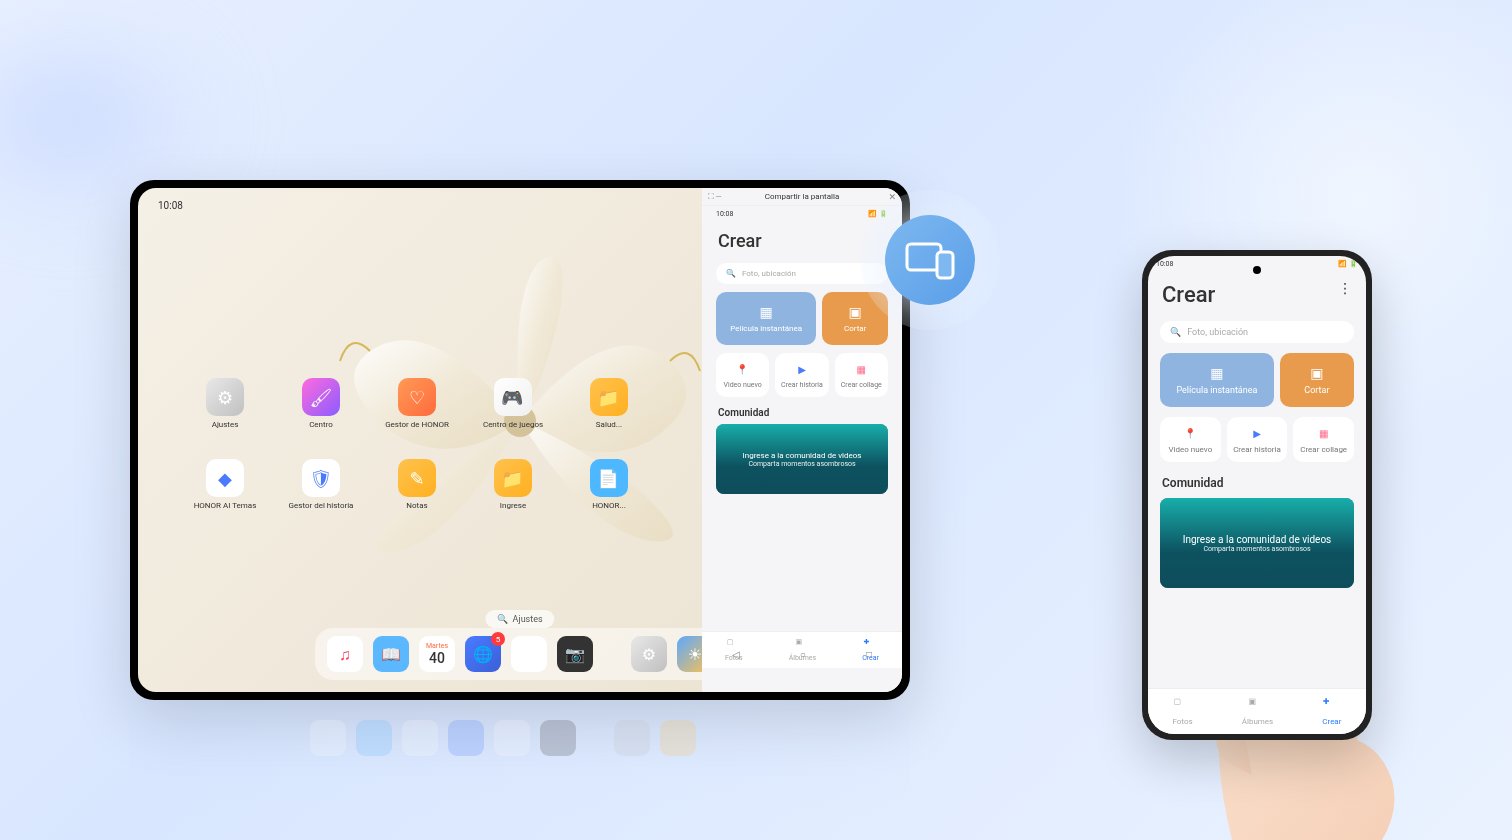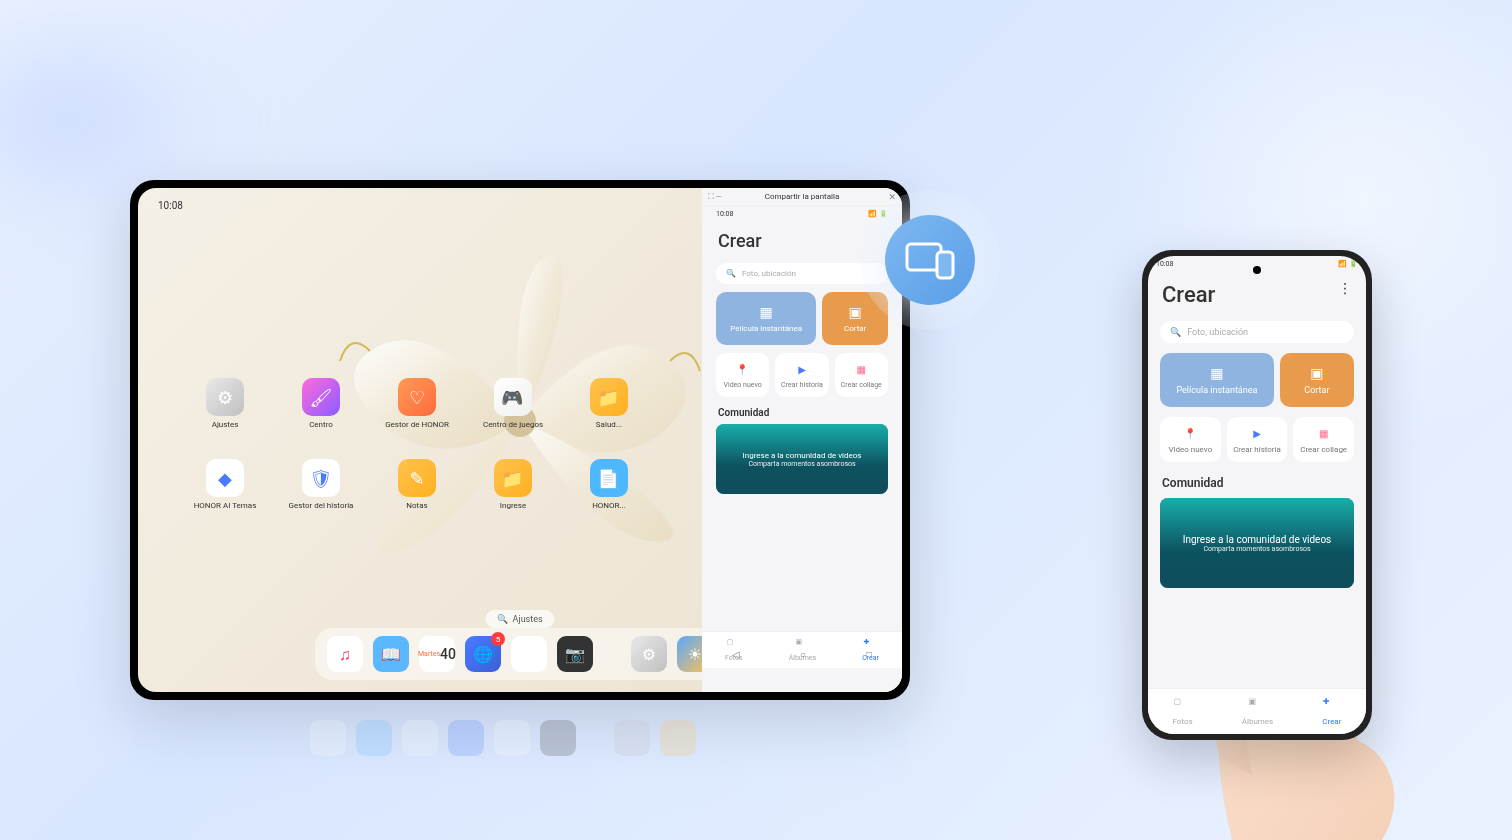--- a/index.html
+++ b/index.html
@@ -20,7 +20,7 @@
 .search-pill{position:absolute;left:50%;bottom:64px;transform:translateX(-50%);background:rgba(255,255,255,.7);border-radius:14px;padding:4px 12px;font-size:9px;color:#555;display:flex;align-items:center;gap:4px}
 .dock{position:absolute;bottom:12px;left:50%;transform:translateX(-50%);background:rgba(255,255,255,.5);border-radius:18px;padding:8px 12px;display:flex;gap:10px}
 .dock-icon{width:36px;height:36px;border-radius:9px;display:flex;align-items:center;justify-content:center;color:#fff;font-size:16px}
-.dock-calendar{background:#fff;flex-direction:row;font-size:7px;color:#555}
+.dock-calendar{background:#fff;flex-direction:column;font-size:7px;color:#555}
 .dock-calendar .day{font-size:14px;color:#333;font-weight:500}
 
 

